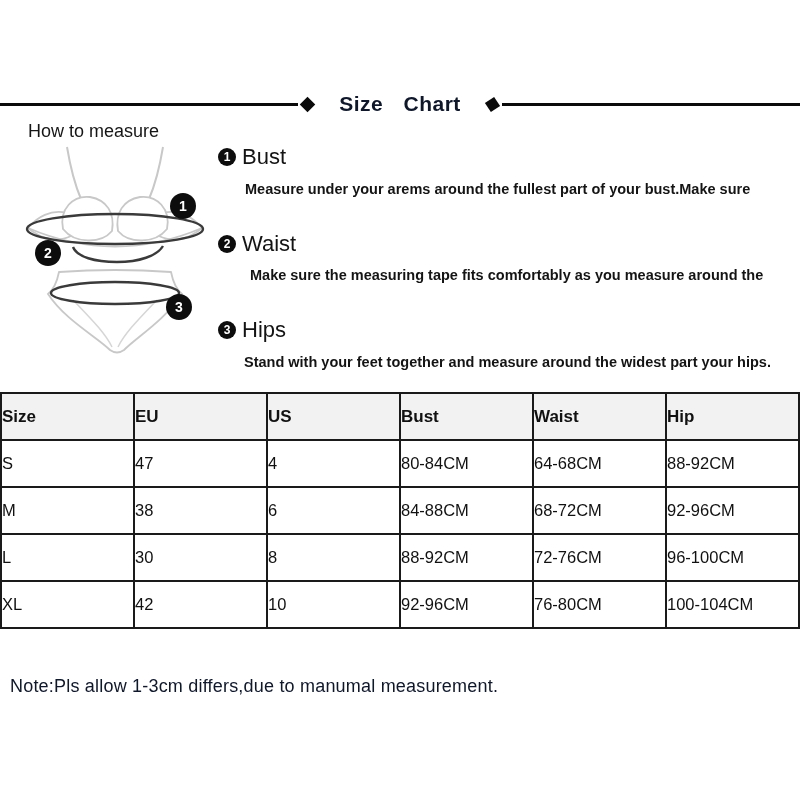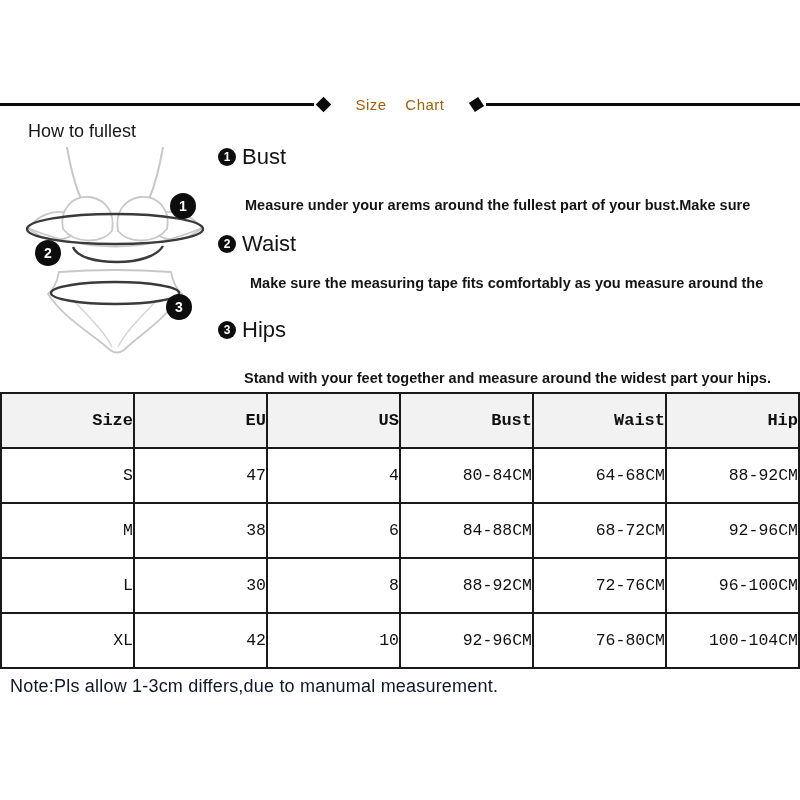--- a/index.html
+++ b/index.html
@@ -34,9 +34,9 @@
   }
   .diamond.tilt { transform: rotate(57deg); }
   .title-text {
-    font-size: 15px;
-    font-weight: 400;
-    color: #a16207;
+    font-size: 21px;
+    font-weight: 700;
+    color: #0f172a;
     padding: 0 22px;
     word-spacing: 14px;
     letter-spacing: 0.5px;

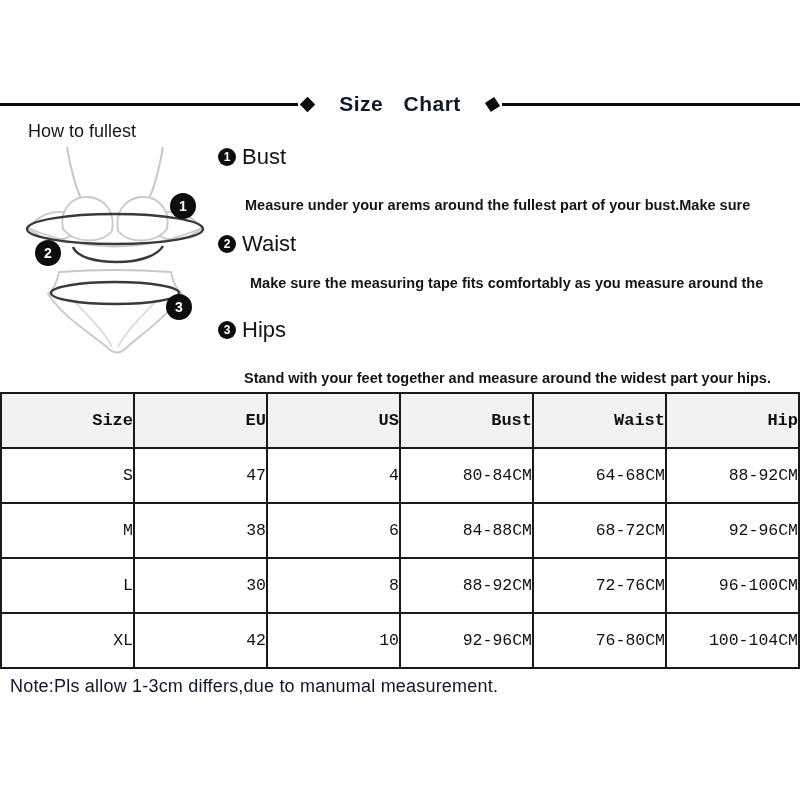--- a/index.html
+++ b/index.html
@@ -130,7 +130,7 @@
     <div class="title-line"></div>
   </div>
 
-  <div class="how-to">How to fullest</div>
+  <div class="how-to">How to measure</div>
 
   <div class="figure-wrap">
     <svg width="200" height="235" viewBox="0 0 200 235" fill="none" xmlns="http://www.w3.org/2000/svg">

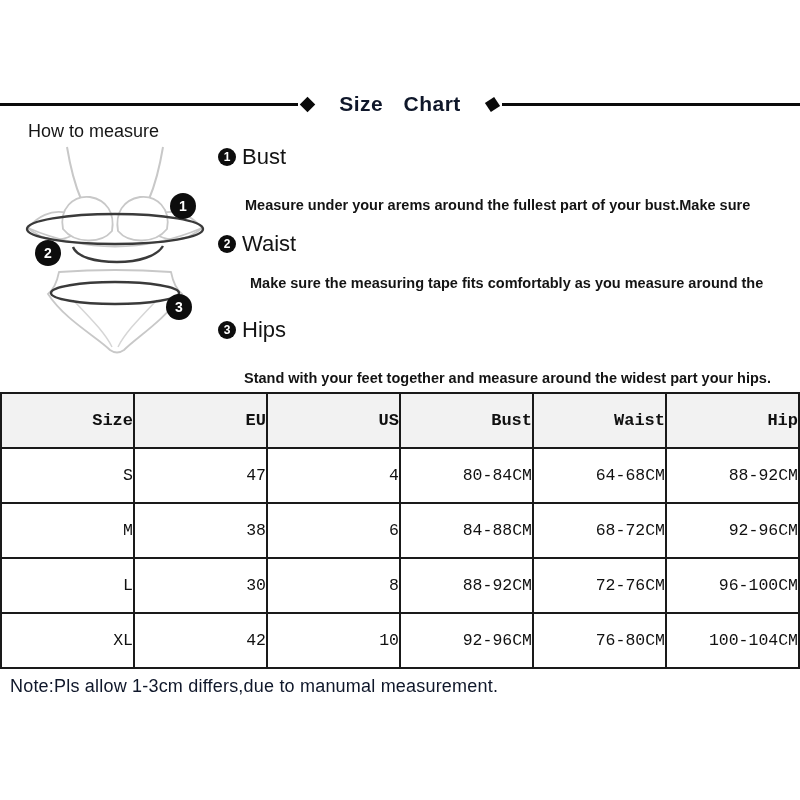--- a/index.html
+++ b/index.html
@@ -70,7 +70,7 @@
     flex: 0 0 auto;
   }
   .instr-title { font-size: 22px; color: #141414; }
-  .instr-lines { margin-top: 21px; padding-left: 27px; }
+  .instr-lines { margin-top: 5px; padding-left: 27px; }
   .instr-line {
     font-size: 14.5px;
     font-weight: 600;

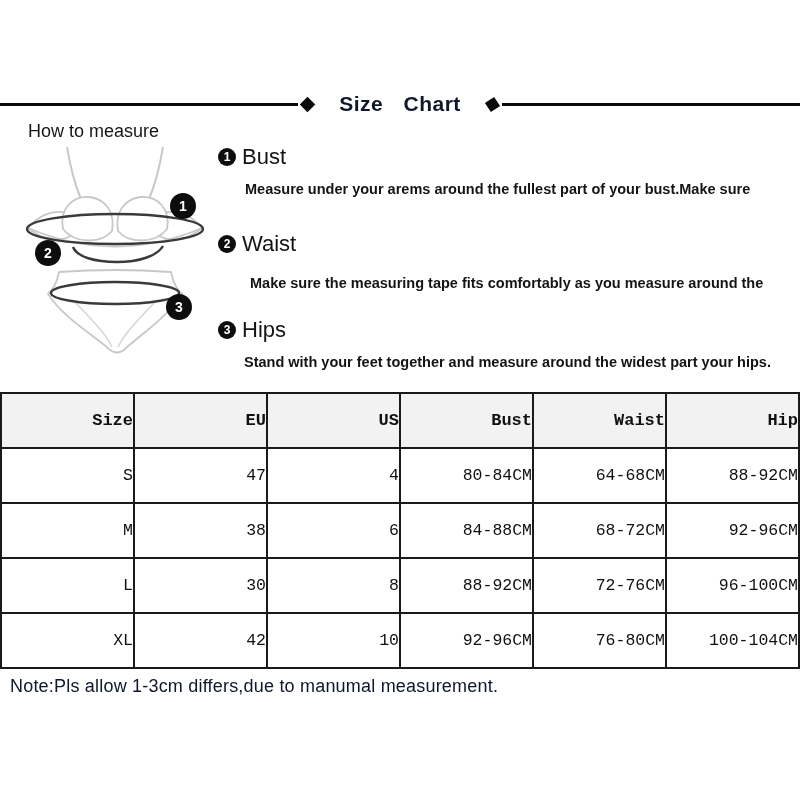--- a/index.html
+++ b/index.html
@@ -186,7 +186,7 @@
       <span class="num-badge">2</span>
       <span class="instr-title">Waist</span>
     </div>
-    <div class="instr-lines" style="margin-top:12px;">
+    <div class="instr-lines" style="margin-top:4px;">
       <div class="instr-line">Make sure the measuring tape fits comfortably as you measure around the</div>
     </div>
   </div>

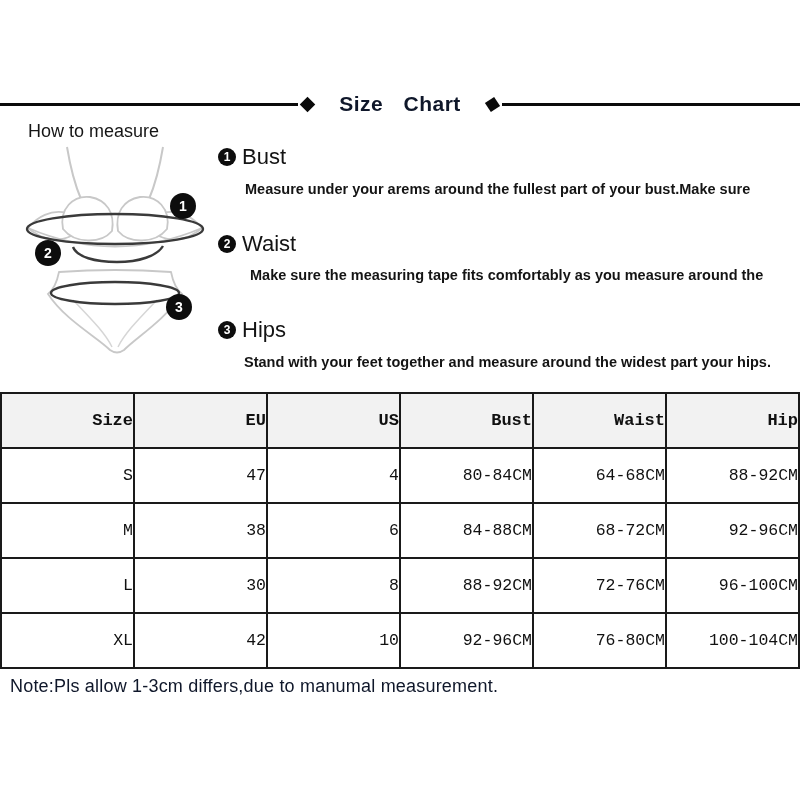--- a/index.html
+++ b/index.html
@@ -91,11 +91,10 @@
   }
   .size-table th, .size-table td {
     border: 2px solid #1a1a1a;
-    text-align: right;
+    text-align: left;
     vertical-align: middle;
-    height: 55px;
+    height: 47px;
     color: #111111;
-    font-family: Liberation Mono, monospace;
   }
   .size-table th {
     background: #f2f2f2;

